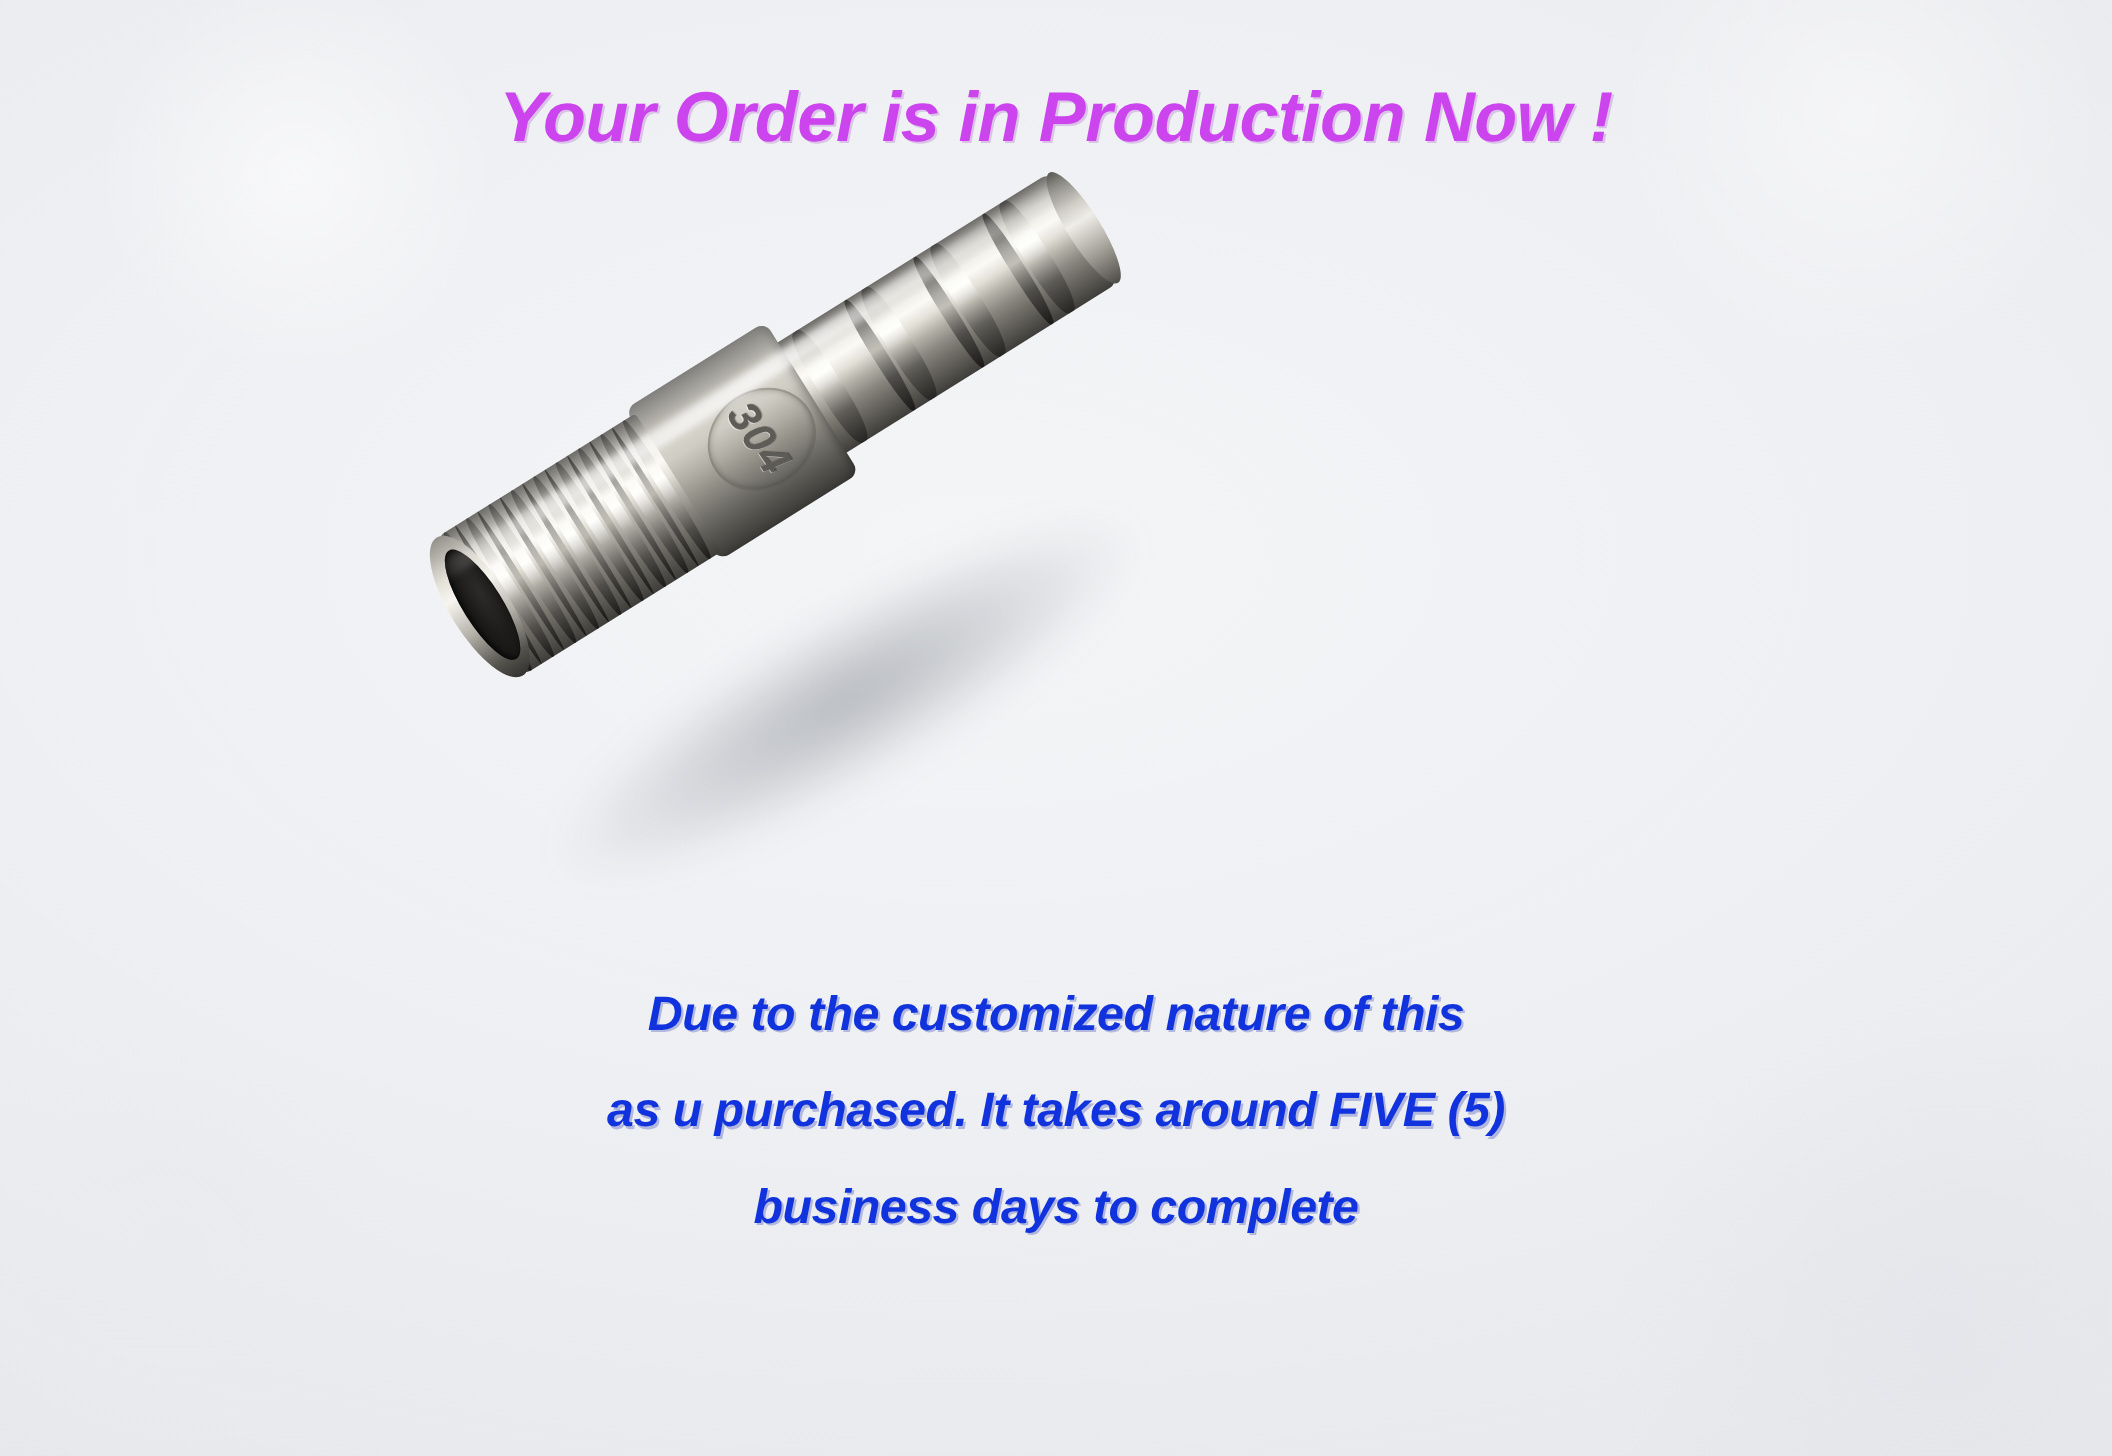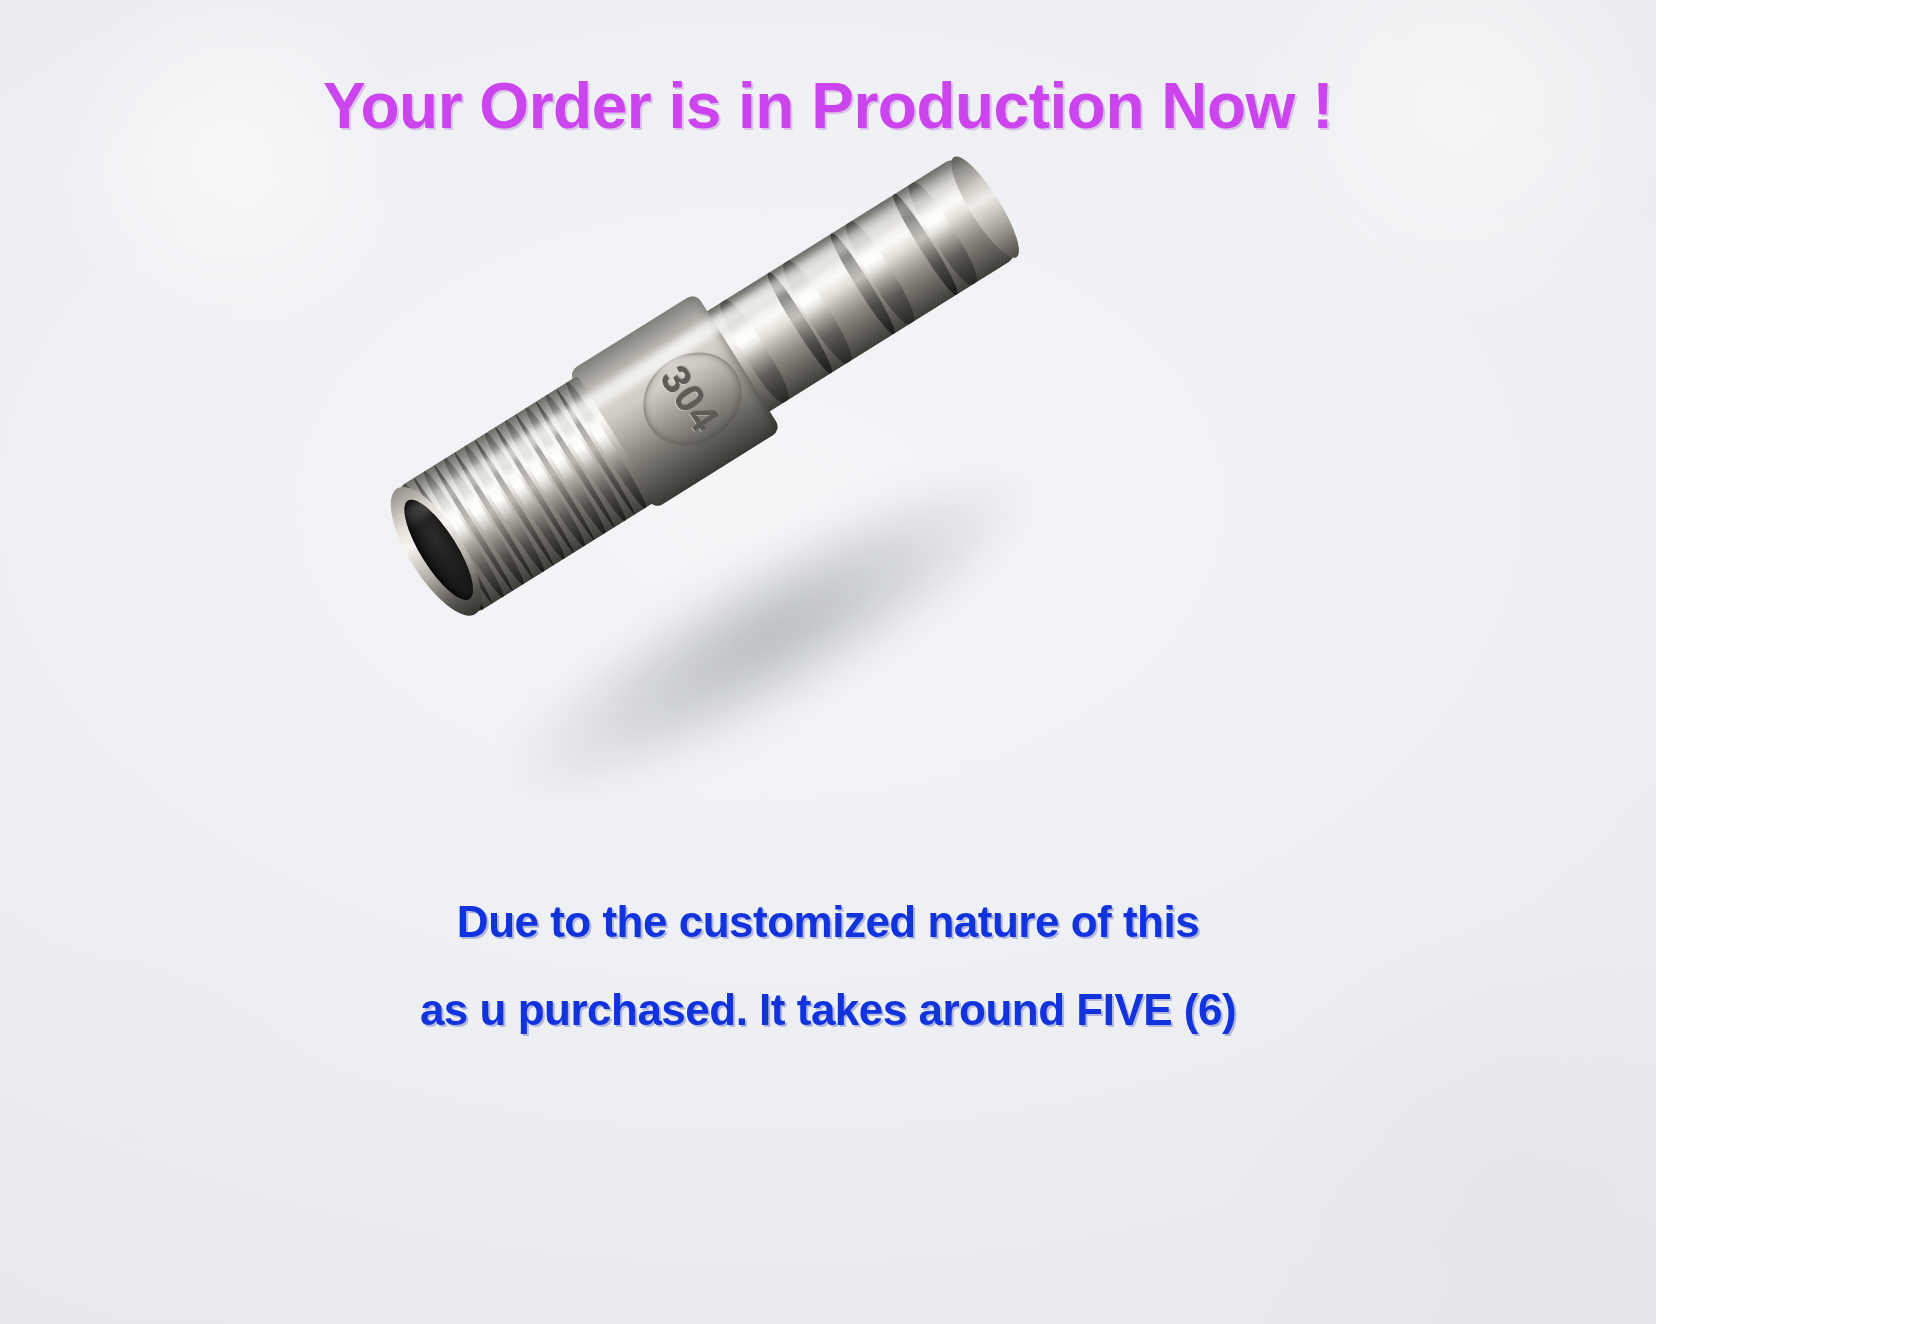--- a/index.html
+++ b/index.html
@@ -14,12 +14,13 @@
 
   #stage {
     position: relative;
-    width: 1656px;
+    width: 1920px;
     height: 1324px;
     overflow: hidden;
     
     background:
       radial-gradient(ellipse 120% 95% at 46% 38%, #f4f5f7 0%, #eeeff2 42%, #e8e9ec 72%, #e2e3e7 100%);
+    font-style: italic;
   }
 
   

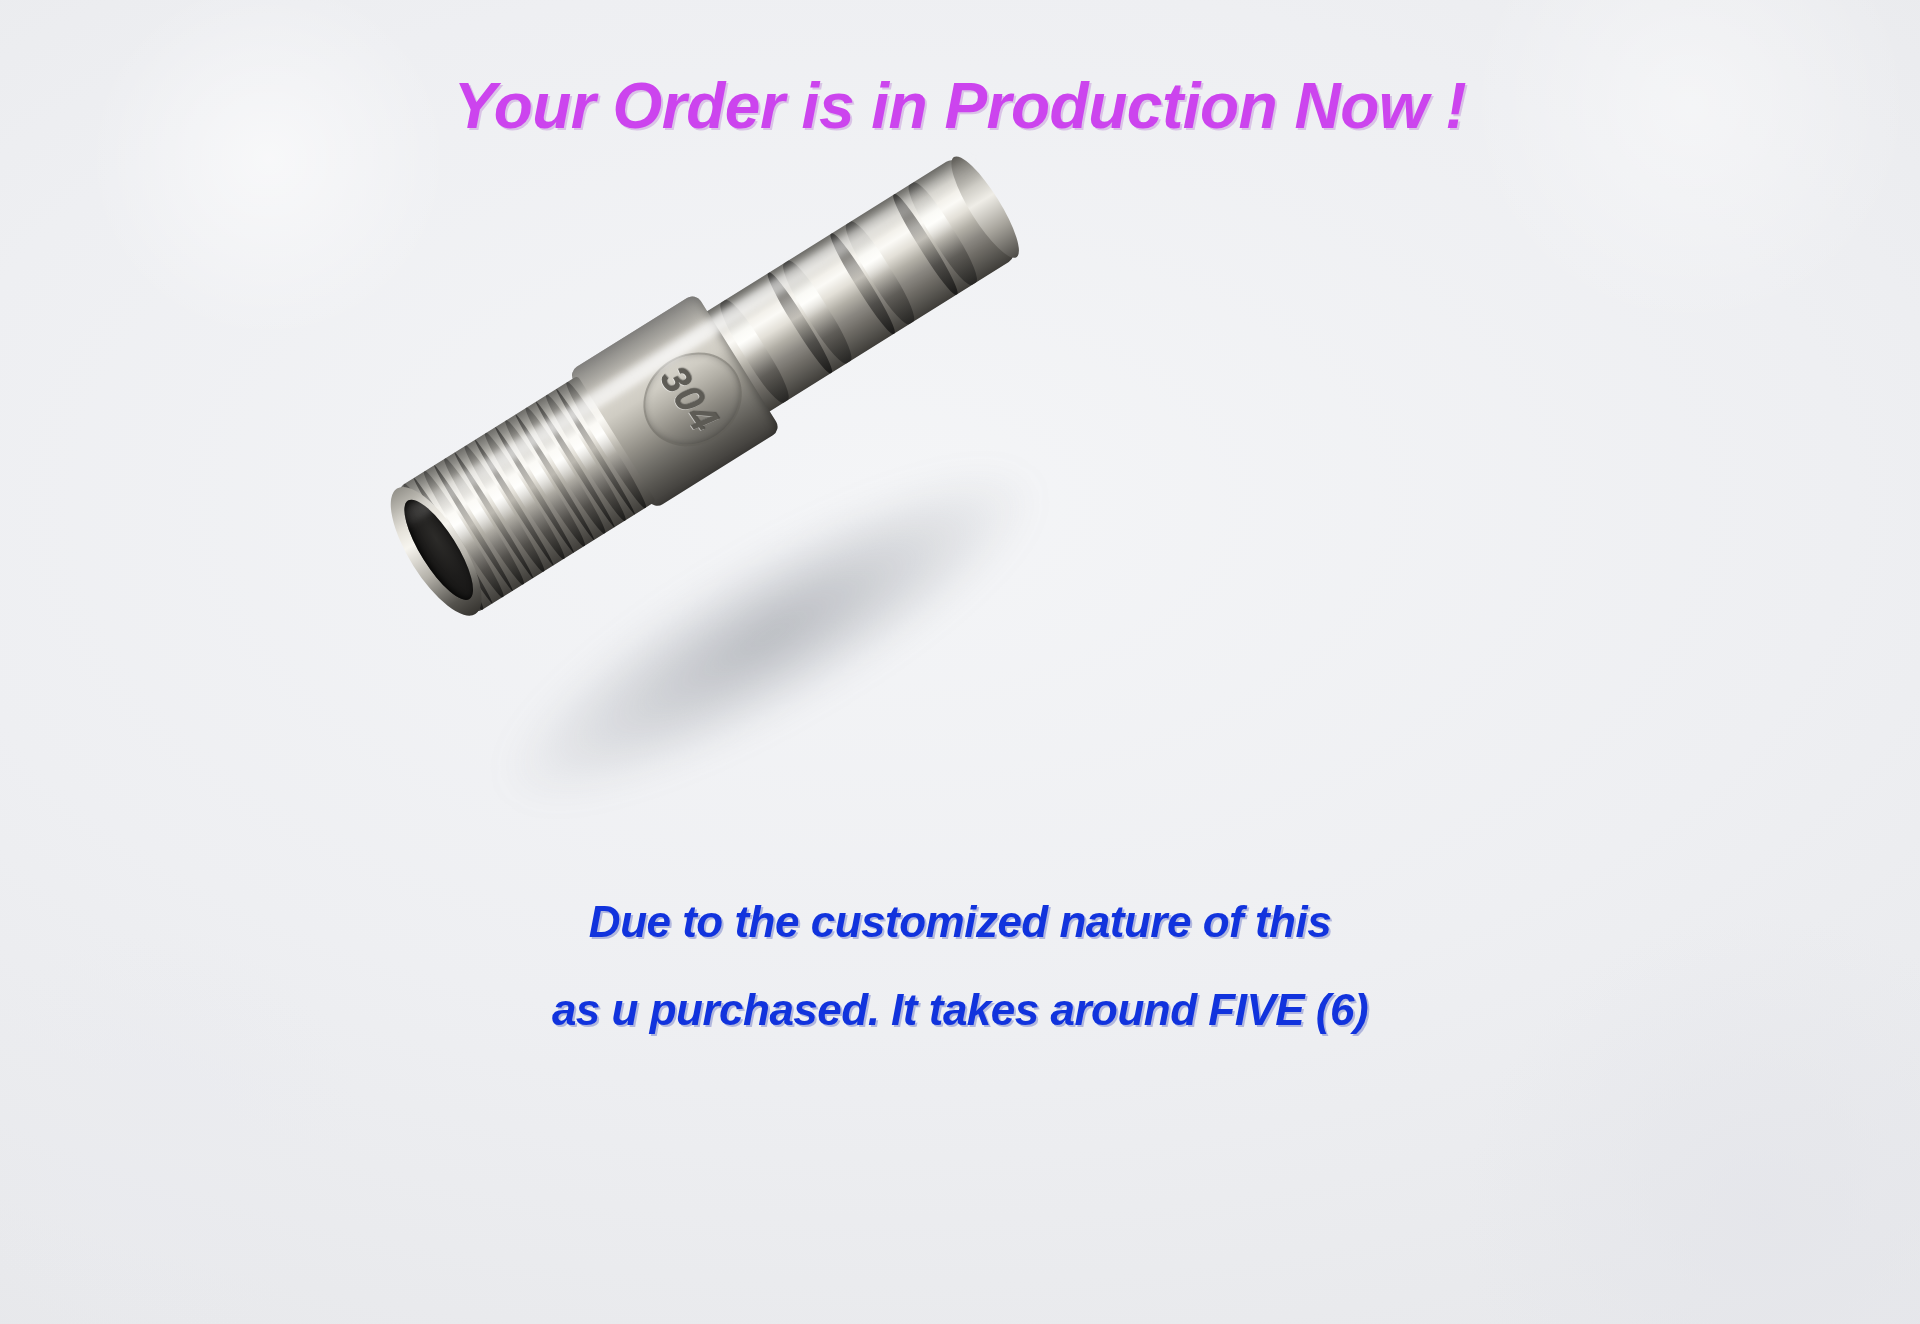--- a/index.html
+++ b/index.html
@@ -318,7 +318,7 @@
 
   <div class="message" style="color:#1133dd">
     <span class="line">Due to the customized nature of this</span>
-    <span class="line">as u purchased. It takes around FIVE (6)</span>
+    <span class="line">as u purchased. It takes around FIVE (5)</span>
   </div>
 
 </div>

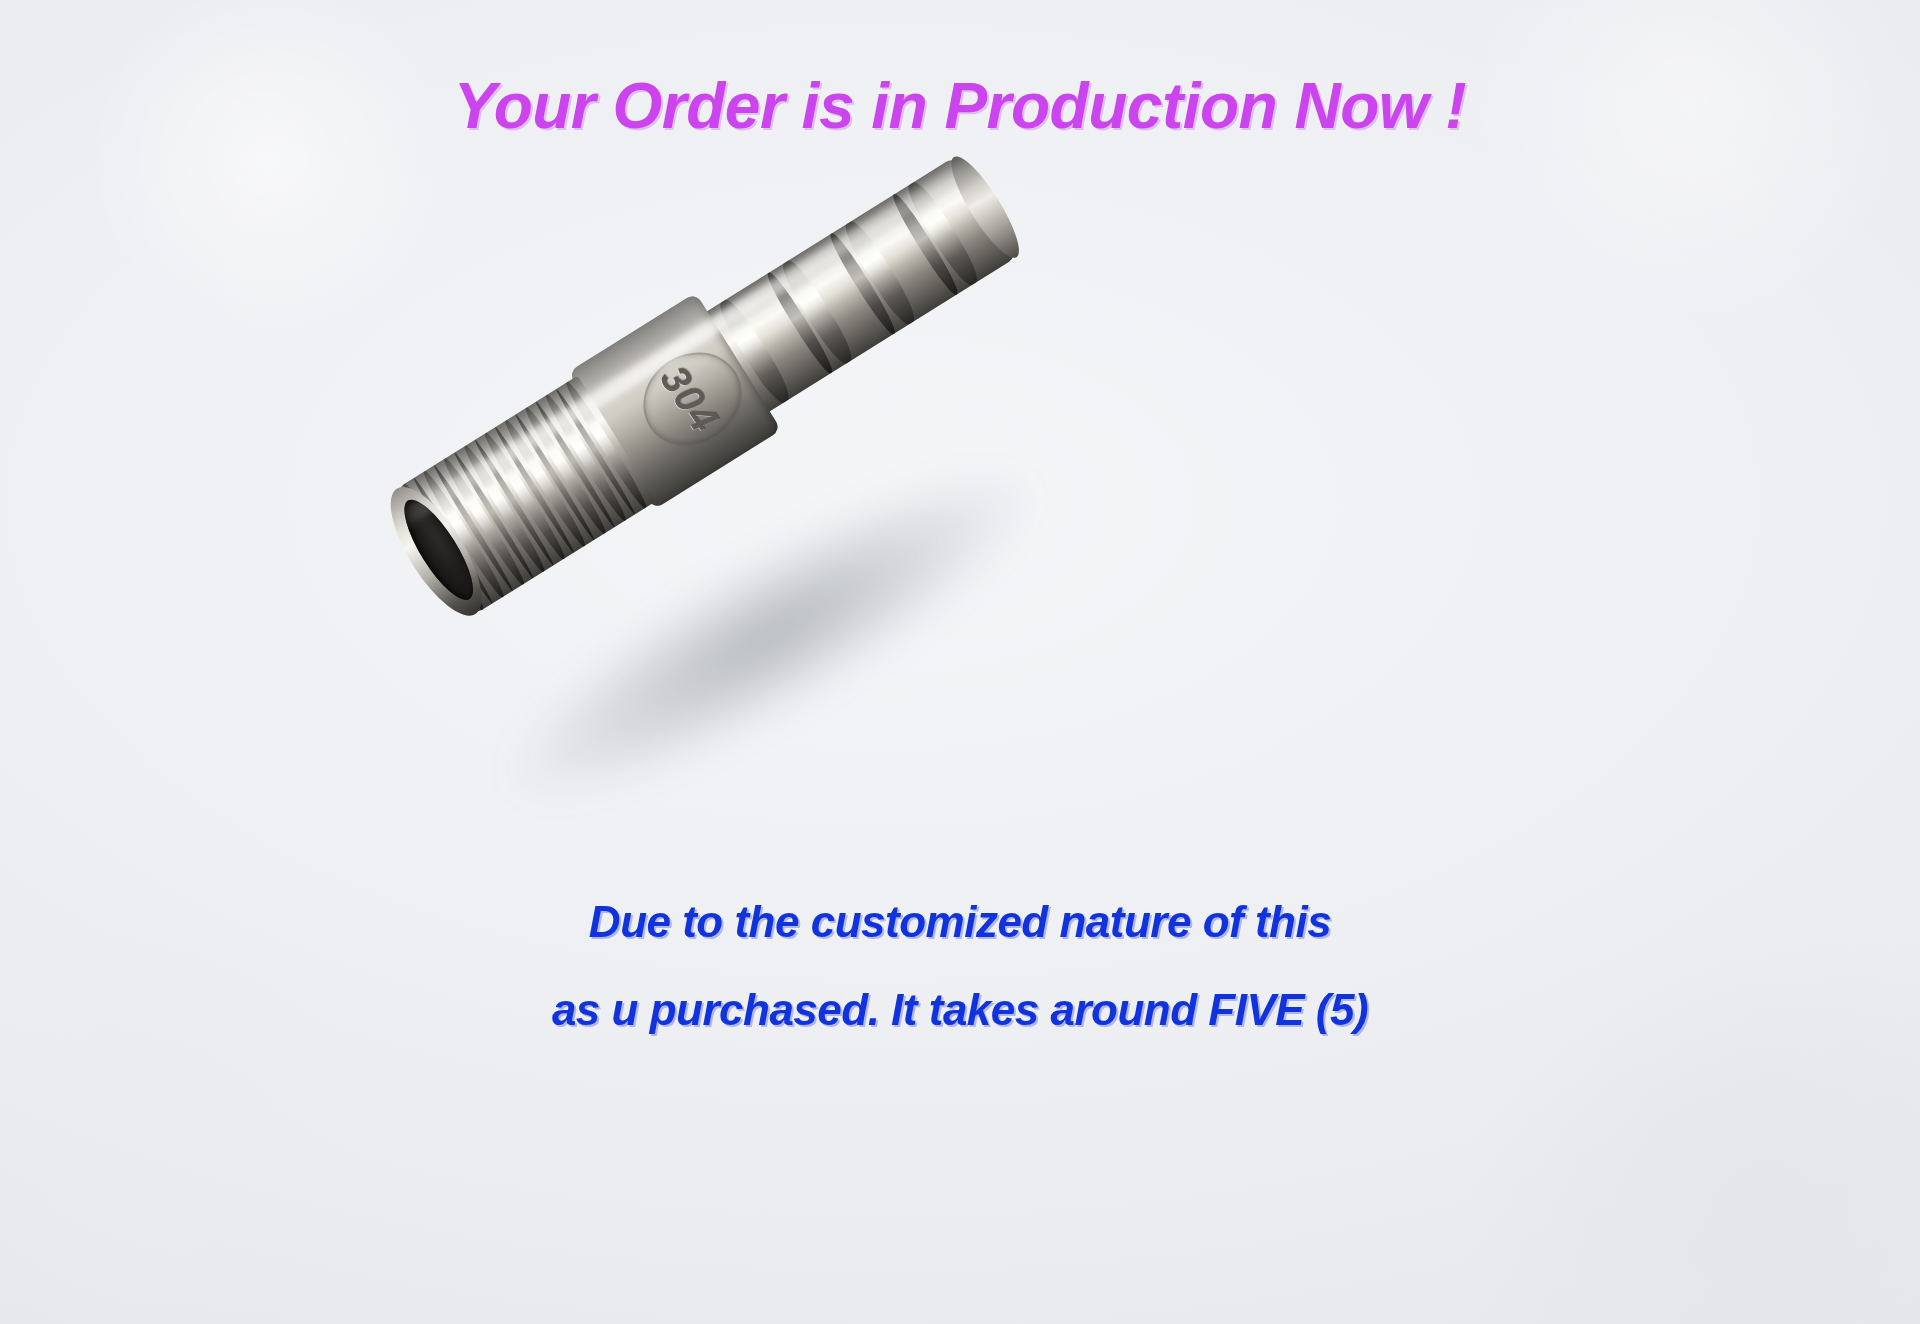--- a/index.html
+++ b/index.html
@@ -319,6 +319,7 @@
   <div class="message" style="color:#1133dd">
     <span class="line">Due to the customized nature of this</span>
     <span class="line">as u purchased. It takes around FIVE (5)</span>
+    <span class="line">business days to complete</span>
   </div>
 
 </div>

